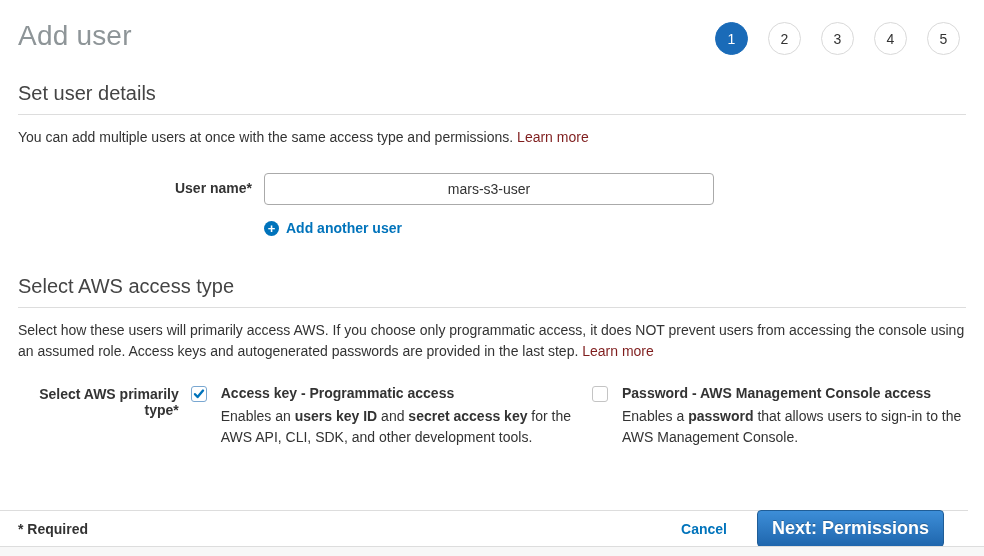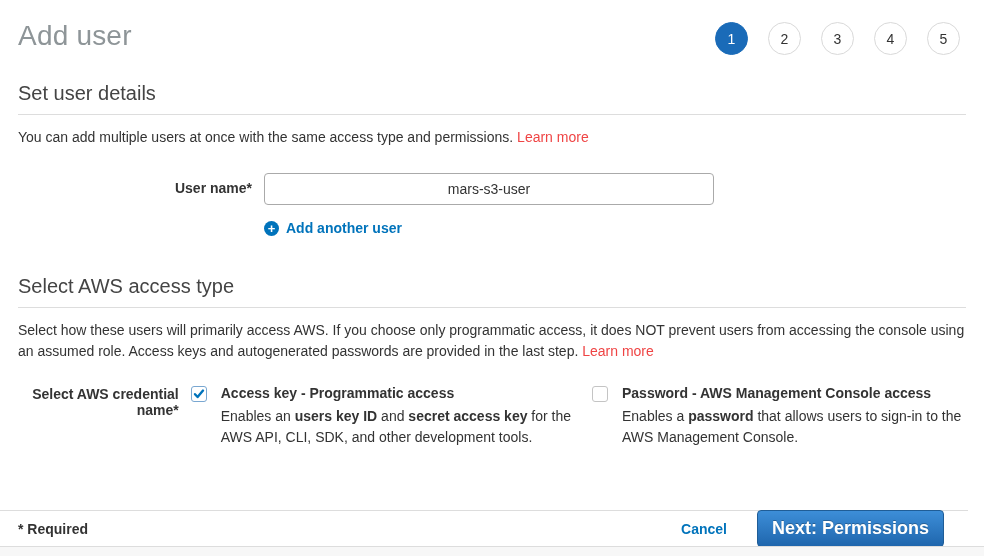--- a/index.html
+++ b/index.html
@@ -27,7 +27,7 @@
   .section-1 .section-heading { margin-top:27px; }
   .section-2 .section-heading { margin-top:39px; }
   .intro { margin-top:12px; line-height:21px; color:#333; max-width:948px; }
-  a.link { color:#ef4444; text-decoration:none; cursor:pointer; }
+  a.link { color:#7f1d1d; text-decoration:none; cursor:pointer; }
   
   .form-row { display:flex; align-items:flex-start; margin-top:25px; }
   .form-label { width:234px; text-align:right; font-weight:bold; margin-right:12px; padding-top:7px; }

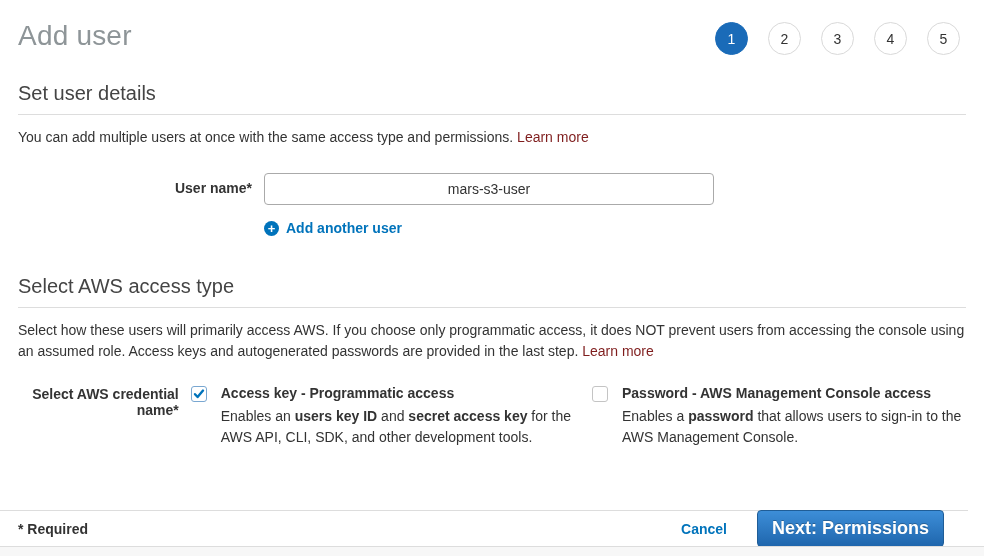--- a/index.html
+++ b/index.html
@@ -116,7 +116,7 @@
       <div class="intro"><span>Select how these users will primarily access AWS. If you choose only programmatic access, it does NOT prevent users from accessing the console using an assumed role. Access keys and autogenerated passwords are provided in the last step. </span><a class="link">Learn more</a></div>
 
       <div class="form-row cred-row">
-        <div class="form-label">Select AWS credential name*</div>
+        <div class="form-label">Select AWS primarily type*</div>
 
         <div class="options">
 

